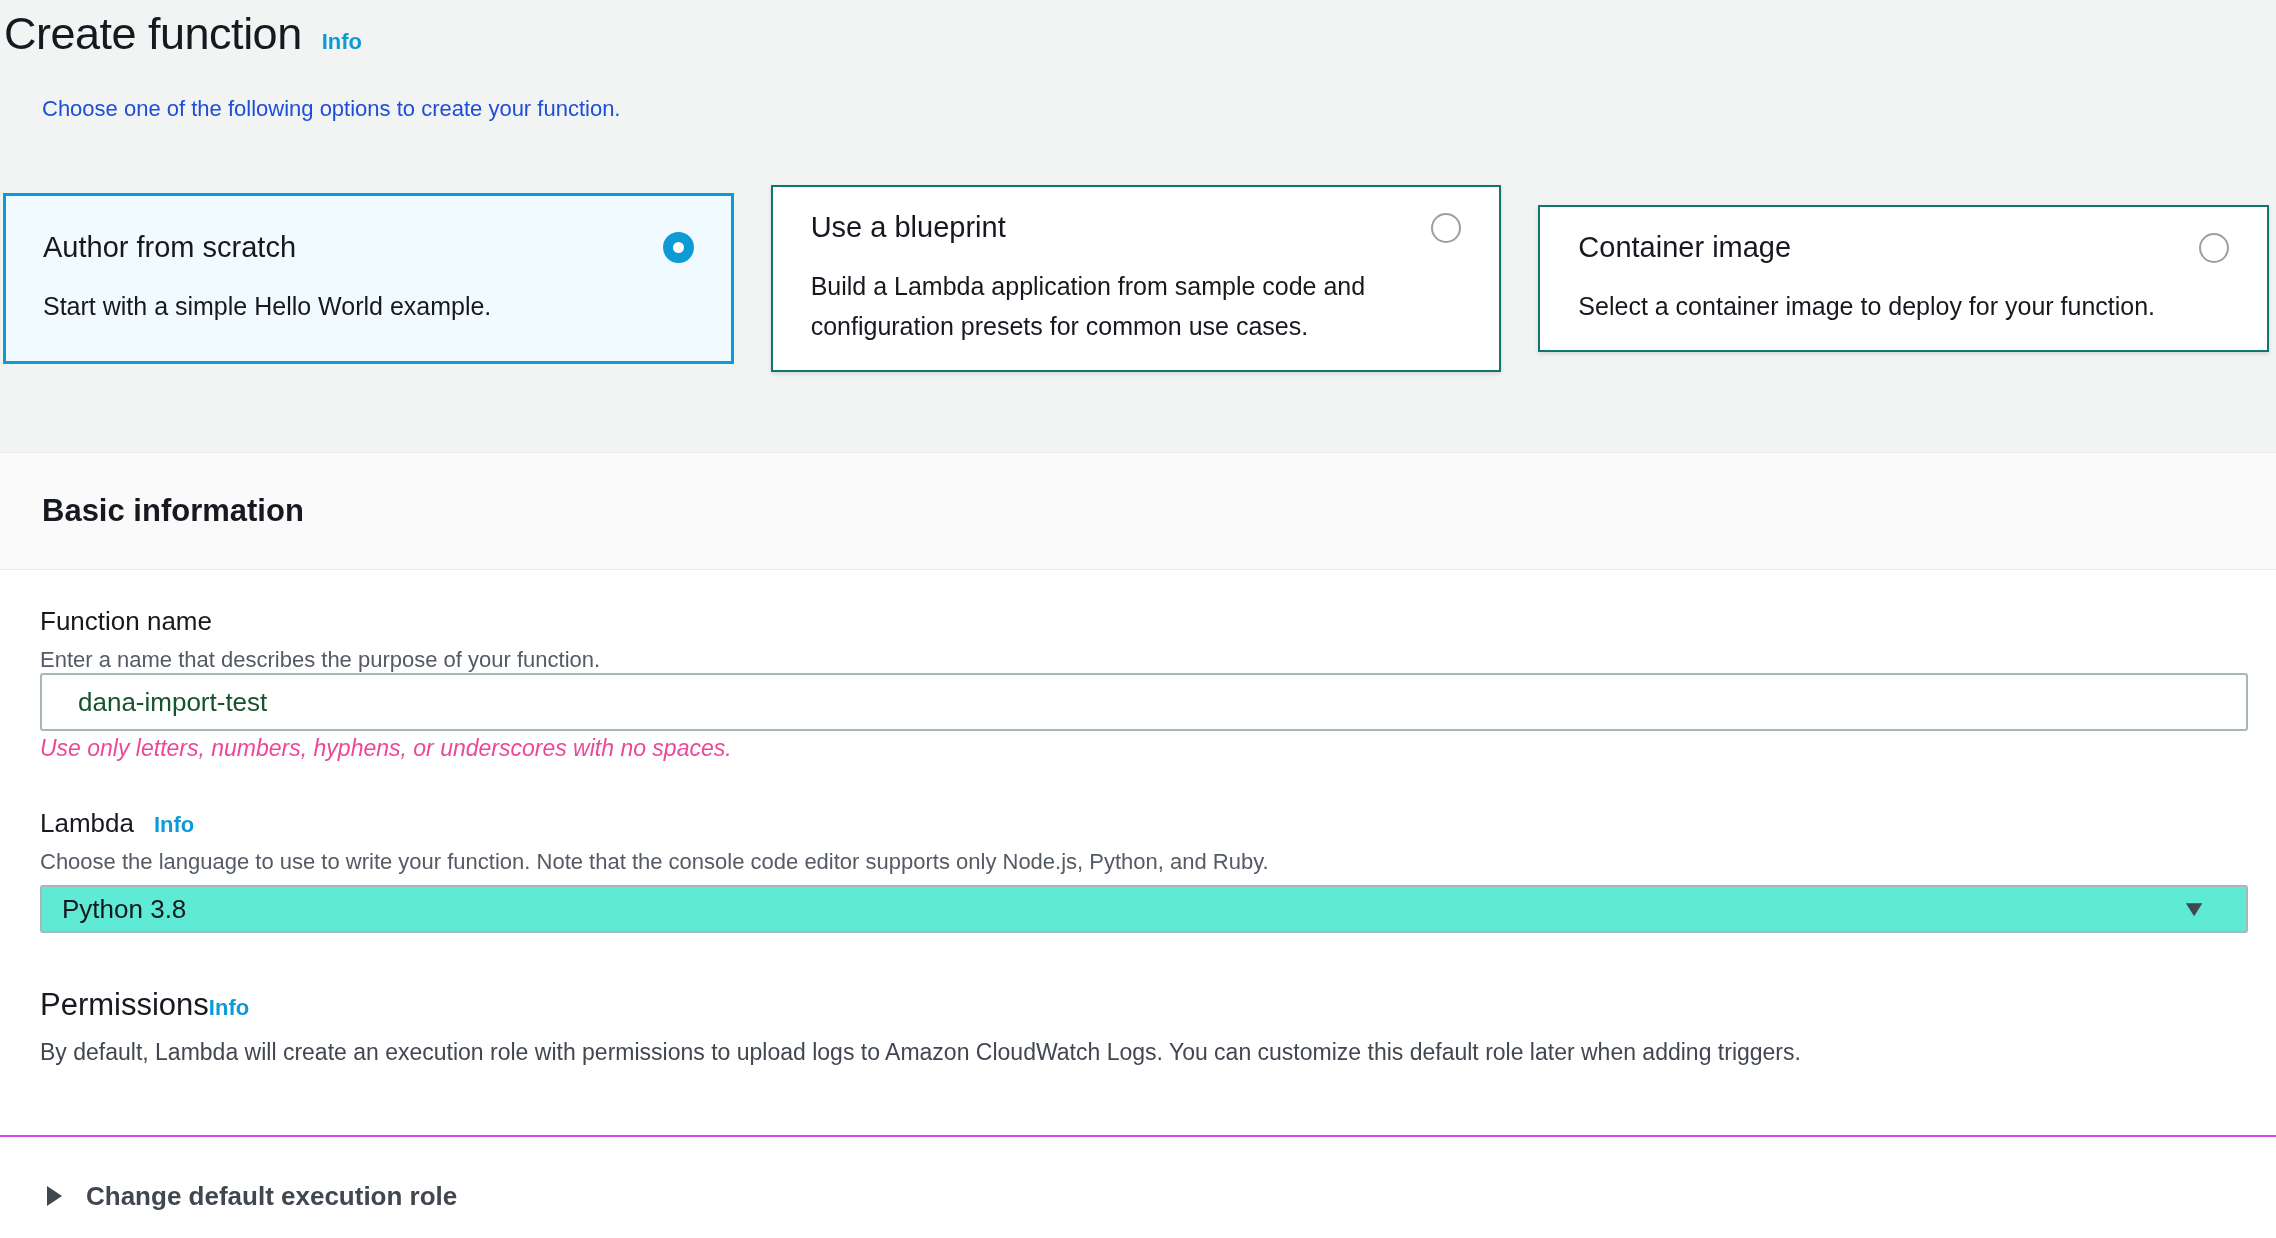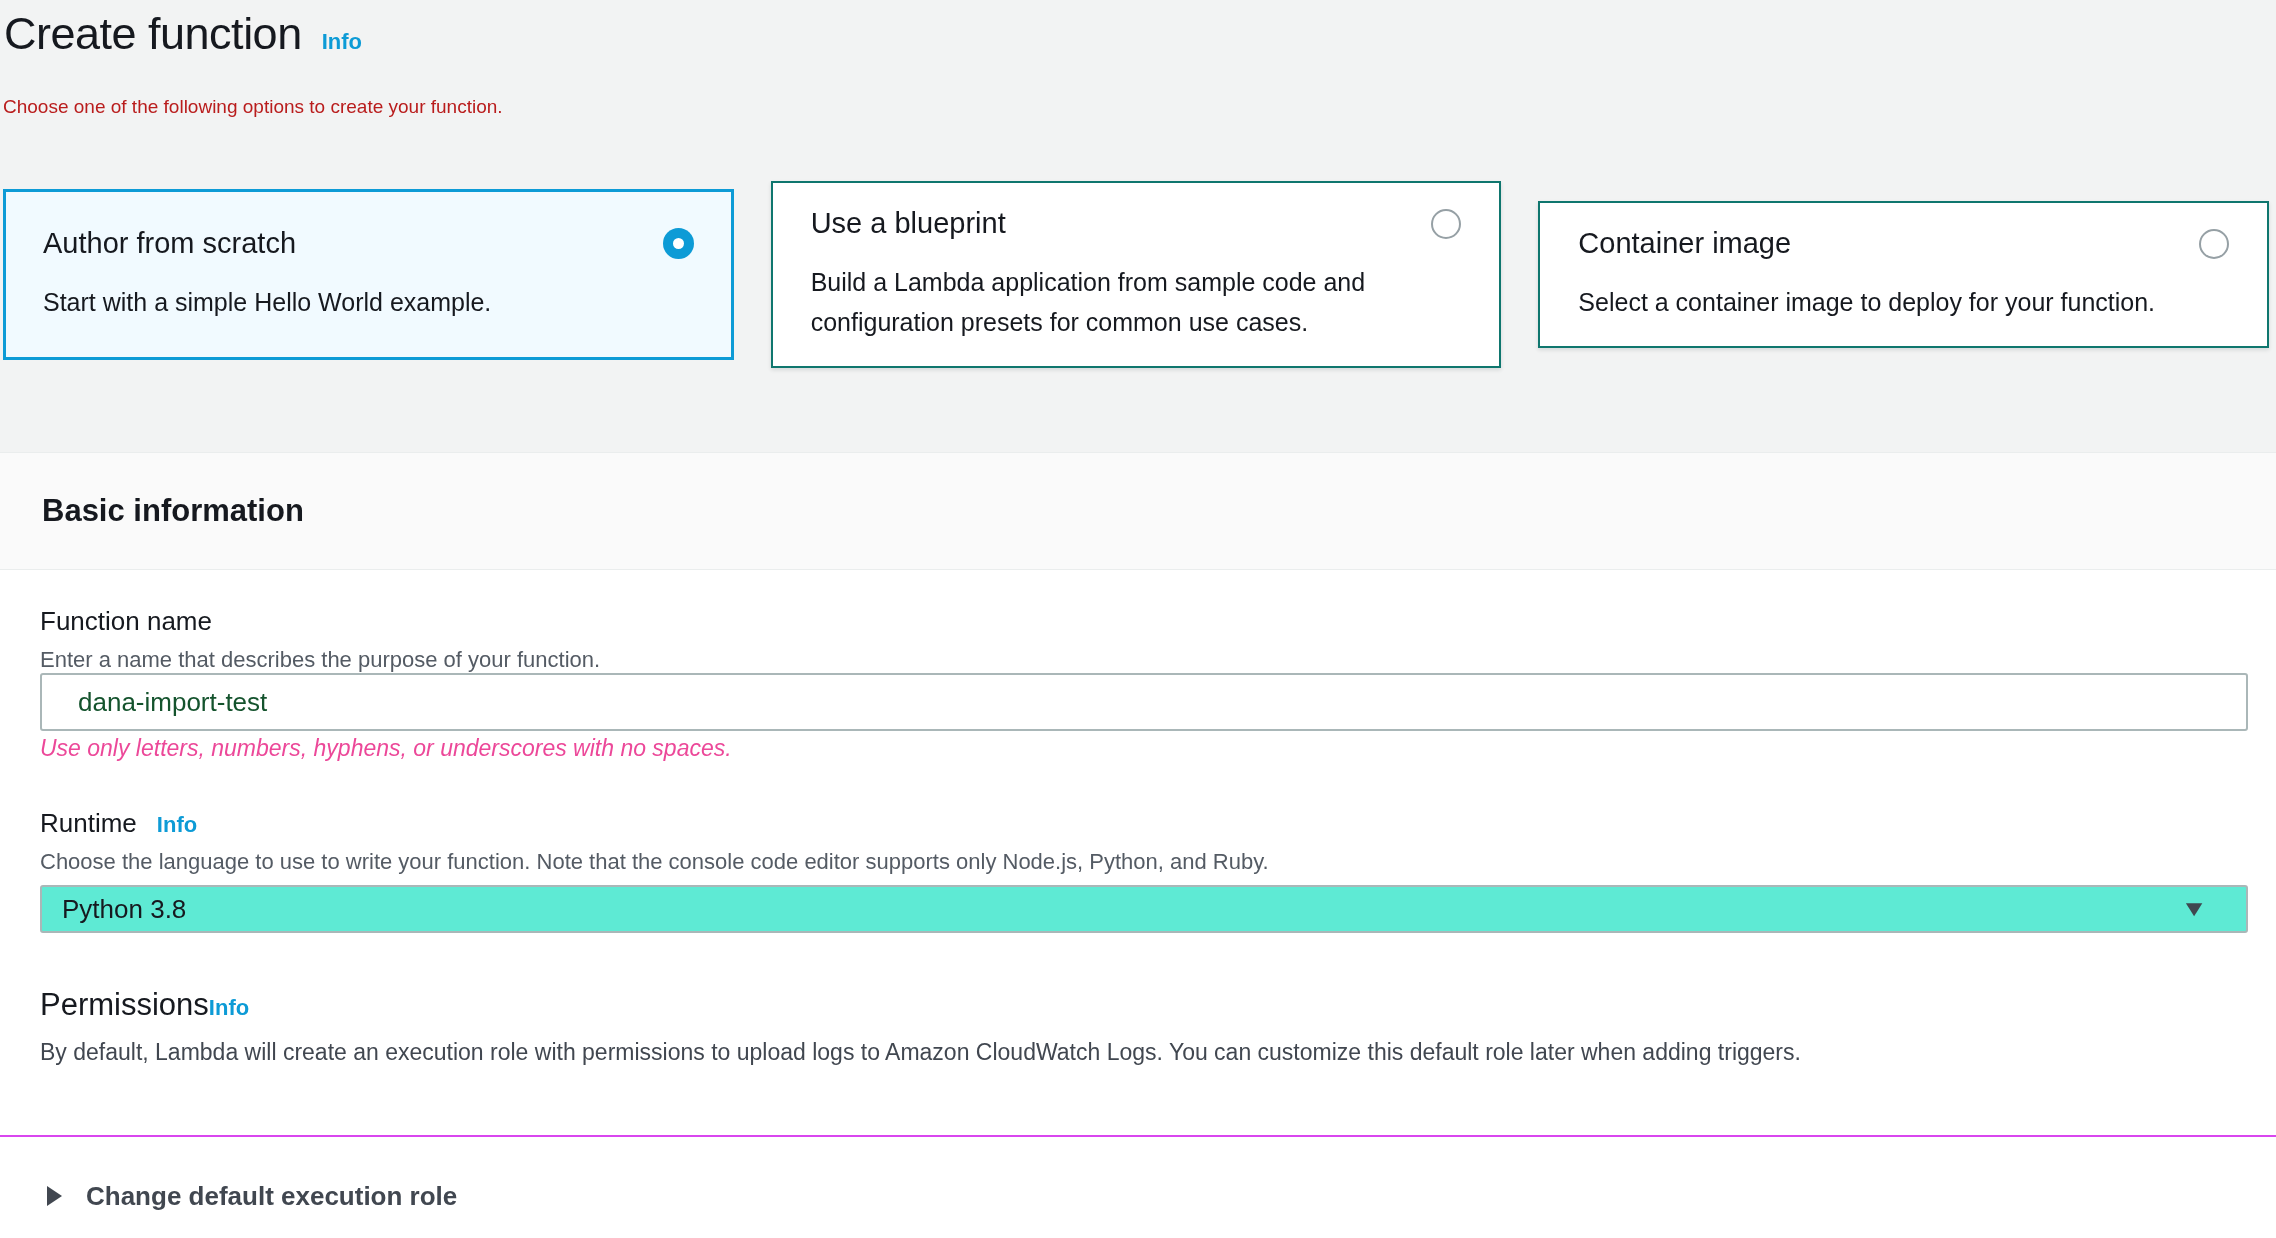--- a/index.html
+++ b/index.html
@@ -38,8 +38,9 @@
   }
   .subtitle {
     margin-top: 36px;
-    font-size: 19px;
-    color: #b91c1c;
+    font-size: 22px;
+    color: #1d4ed8;
+    margin-left: 39px;
   }
 
   

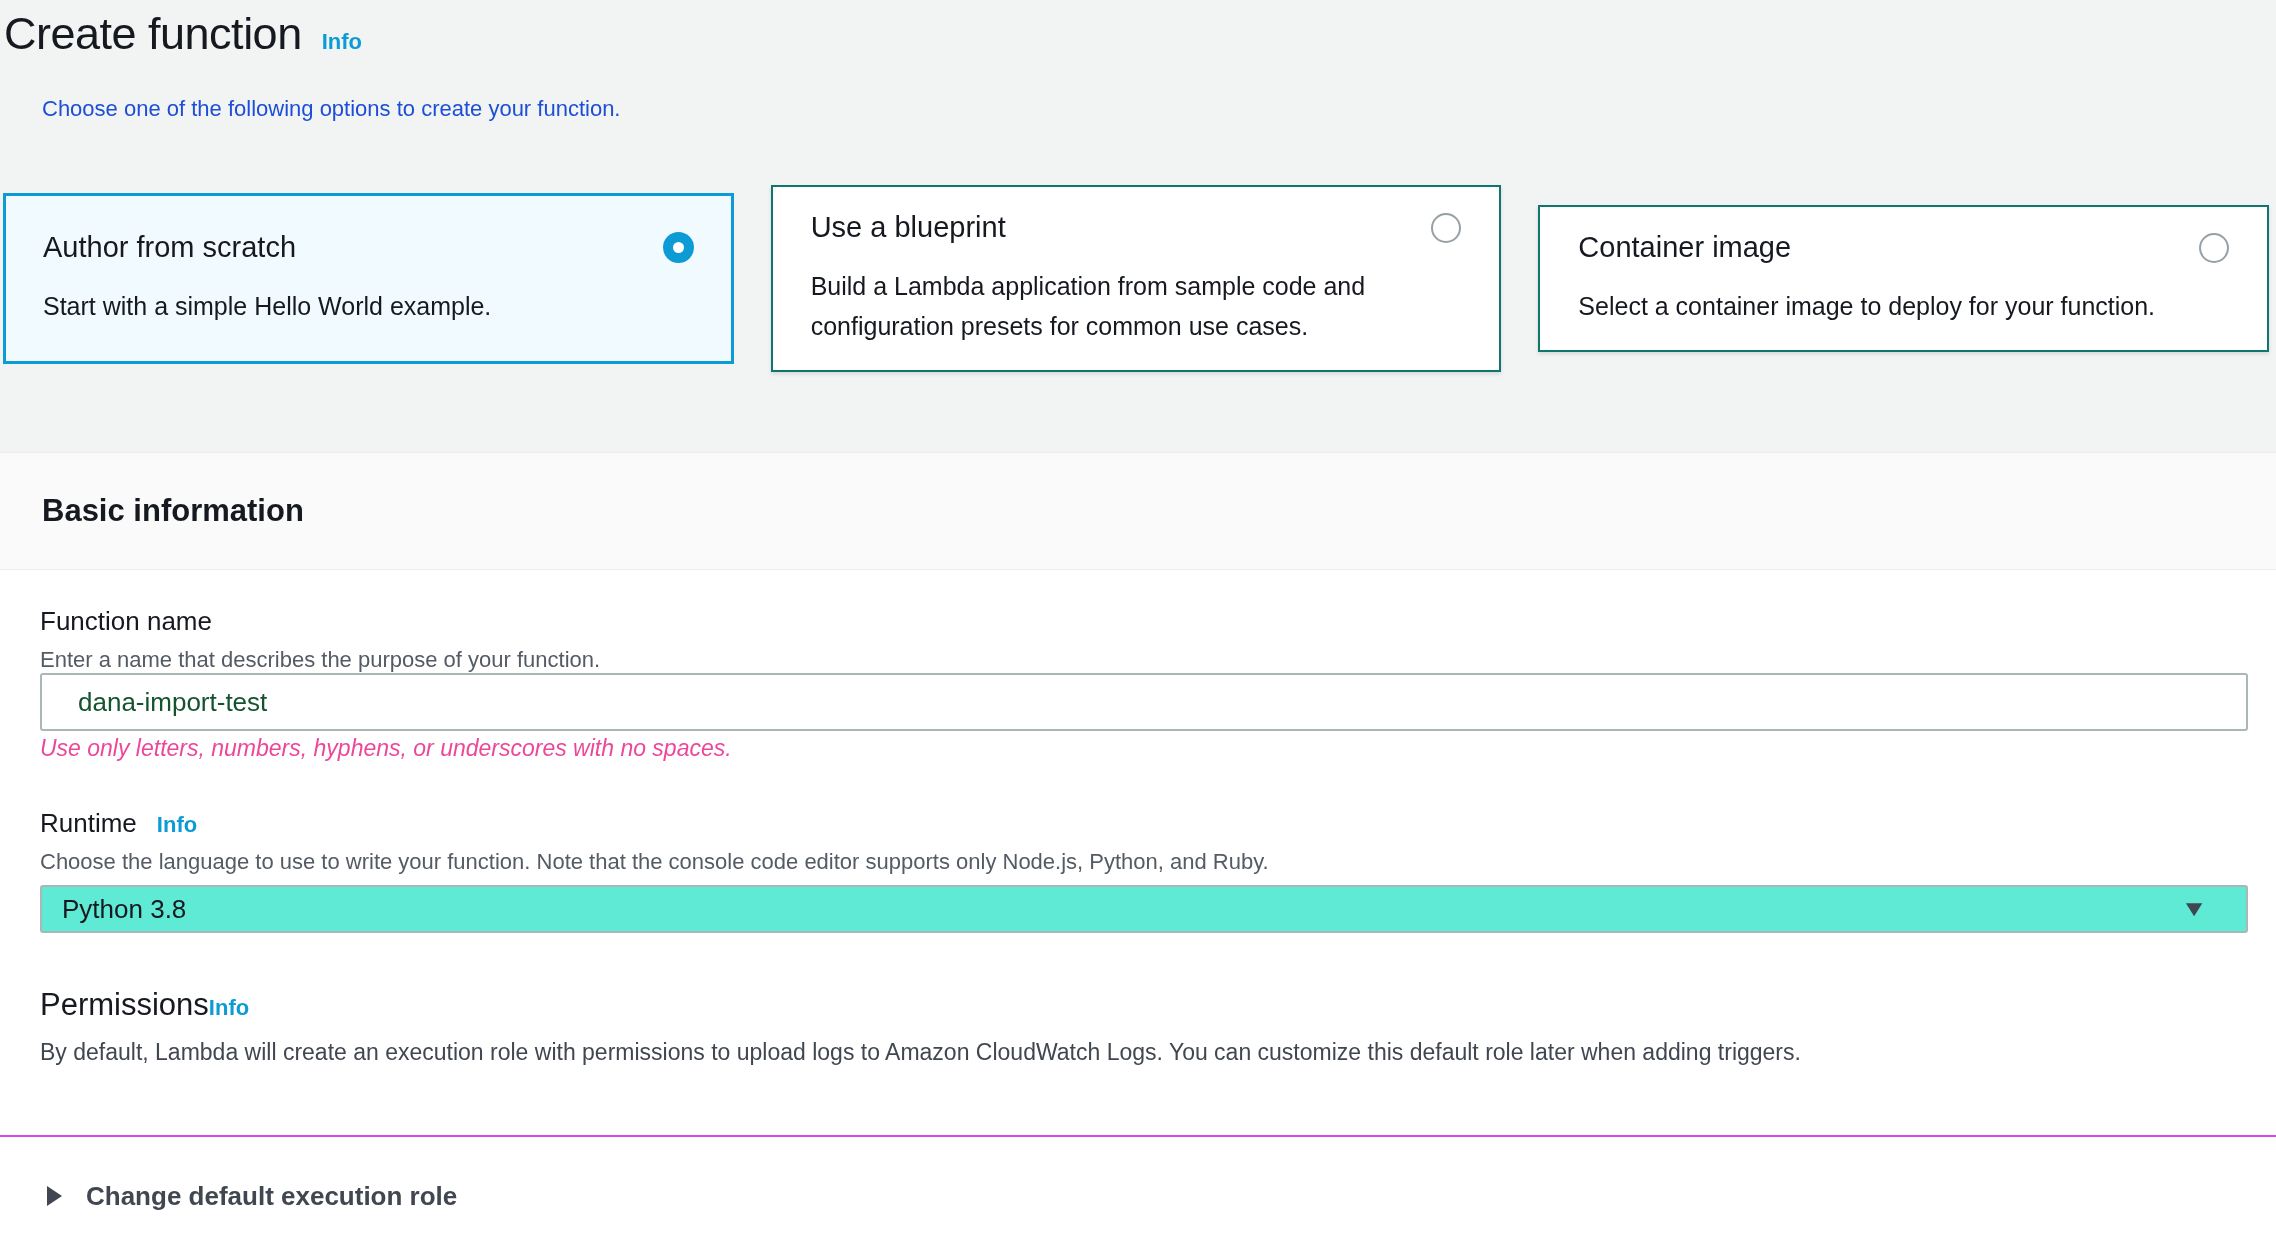--- a/index.html
+++ b/index.html
@@ -269,7 +269,7 @@
 
     <div class="runtime-block">
       <div class="field-label">
-        <span>Runtime</span>
+        <span>Lambda</span>
         <a class="info-link">Info</a>
       </div>
       <p class="field-desc">Choose the language to use to write your function. Note that the console code editor supports only Node.js, Python, and Ruby.</p>

